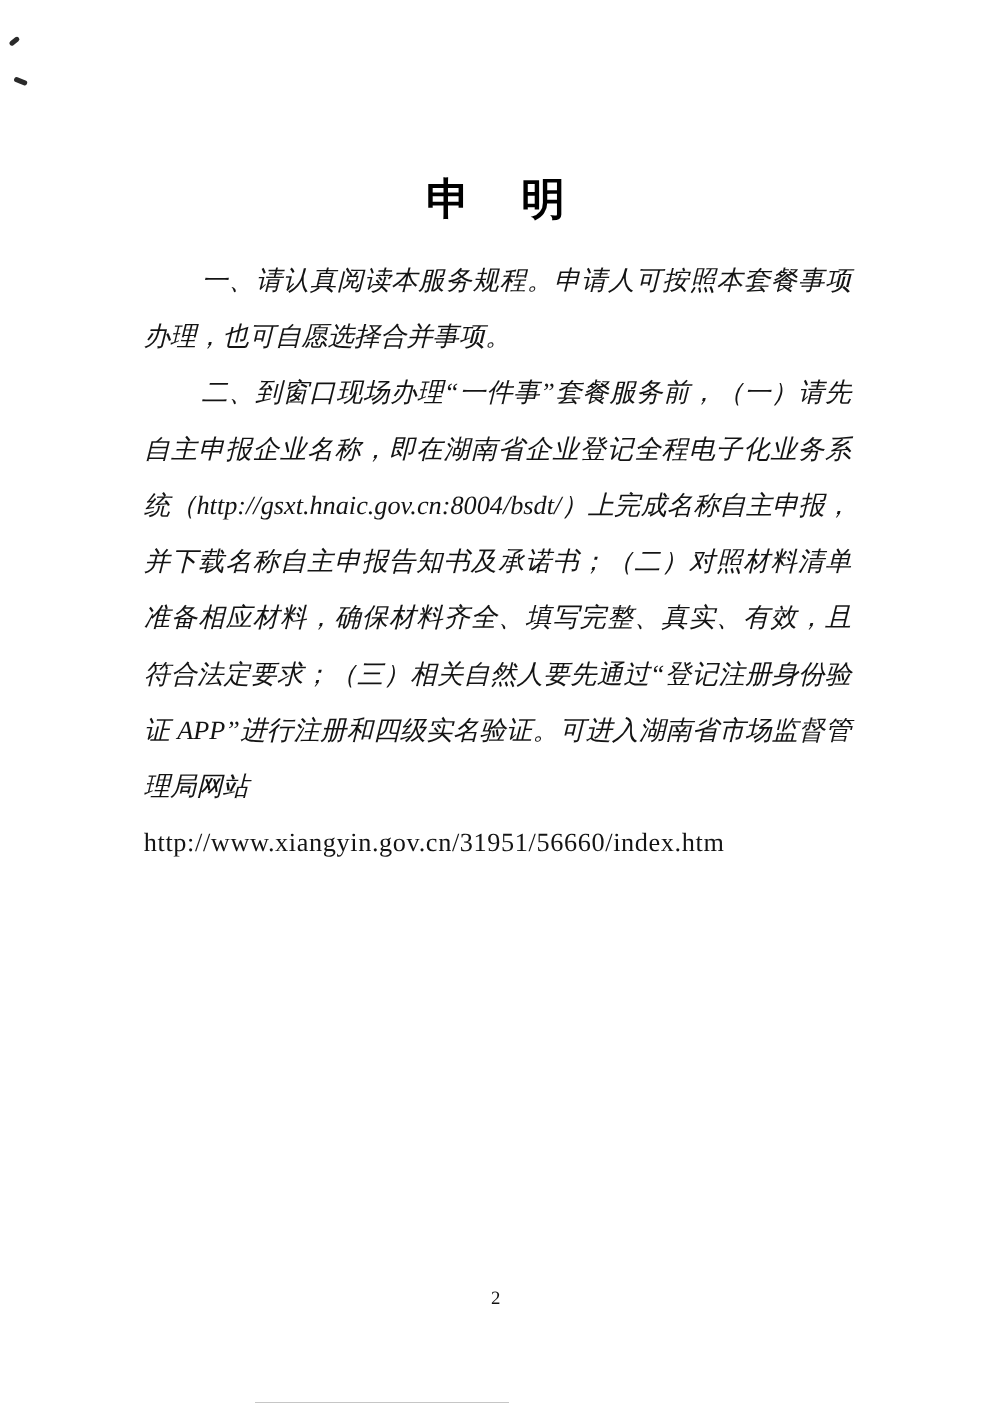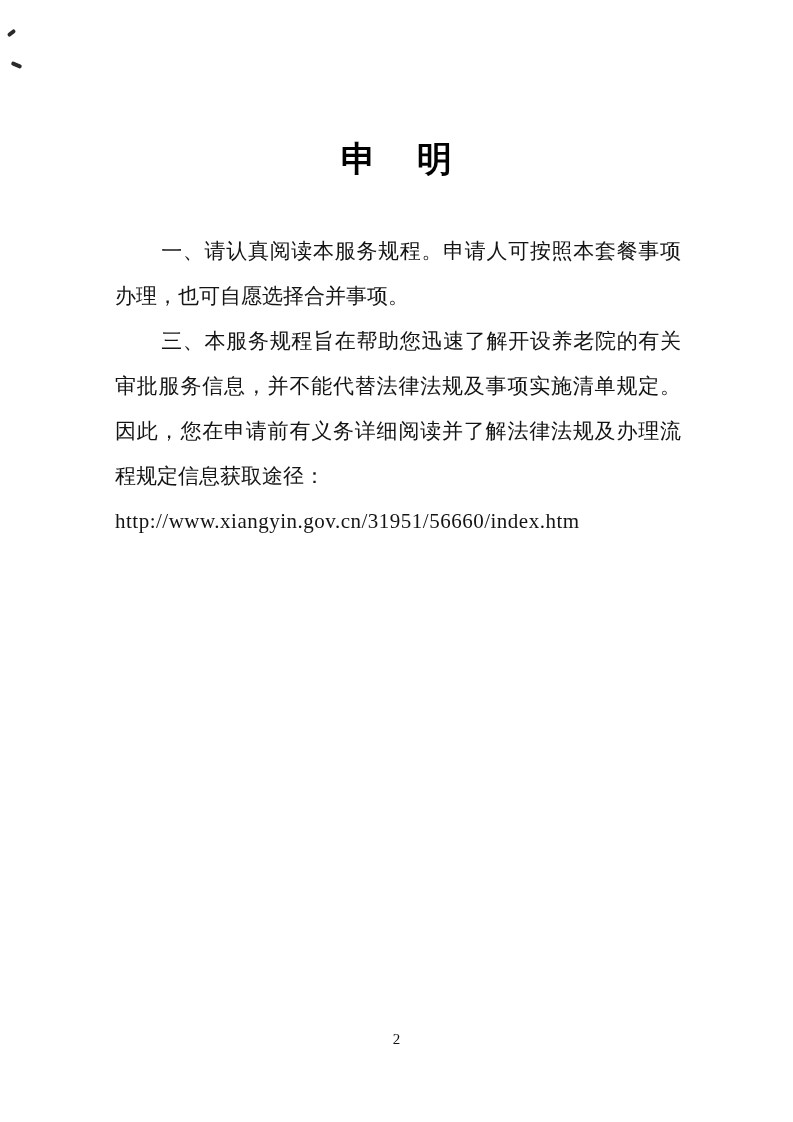--- a/index.html
+++ b/index.html
@@ -23,7 +23,7 @@
     text-align: center;
     letter-spacing: 3px;
     color: #000000;
-    margin-bottom: 46px;
+    margin-bottom: 19px;
   }
   .body-text .para {
     font-size: 21px;

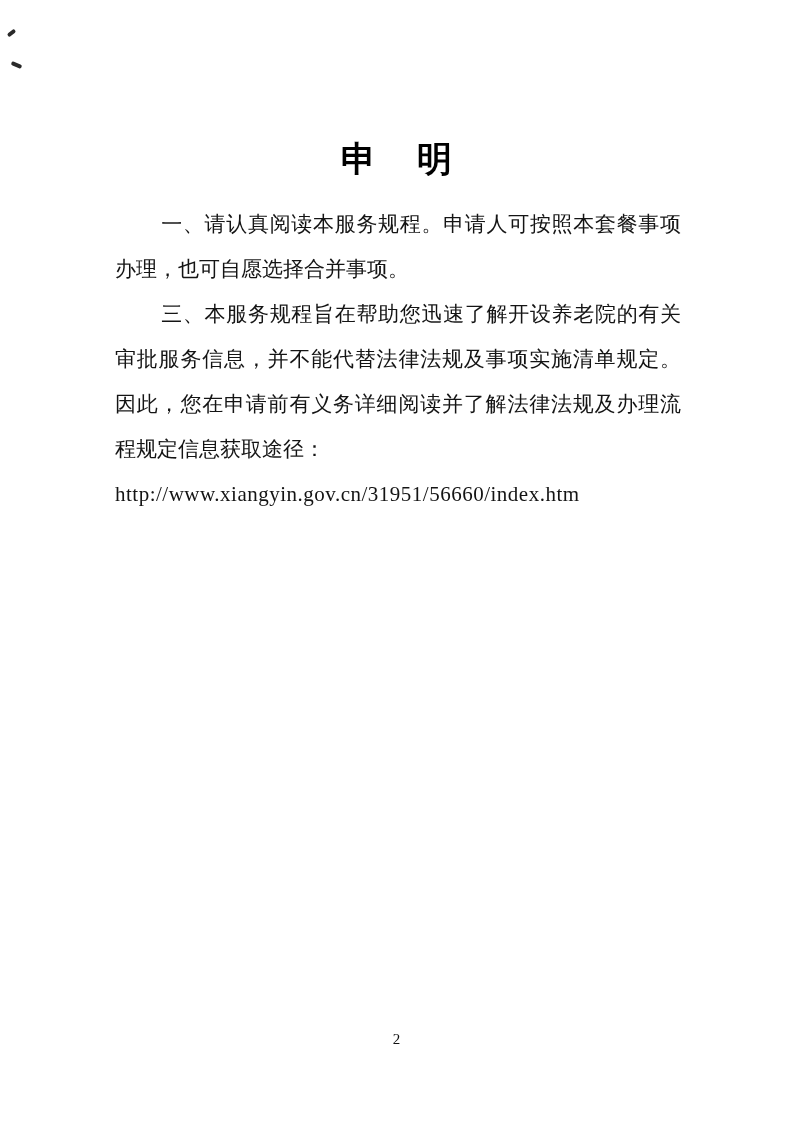--- a/index.html
+++ b/index.html
@@ -31,7 +31,7 @@
     text-align: justify;
     color: #141414;
   }
-  .indent { text-indent: 2.2em; }
+  .indent { text-indent: 2.2em; font-style: italic; }
   .url-line {
     font-family: Liberation Serif, serif;
     font-size: 19px;

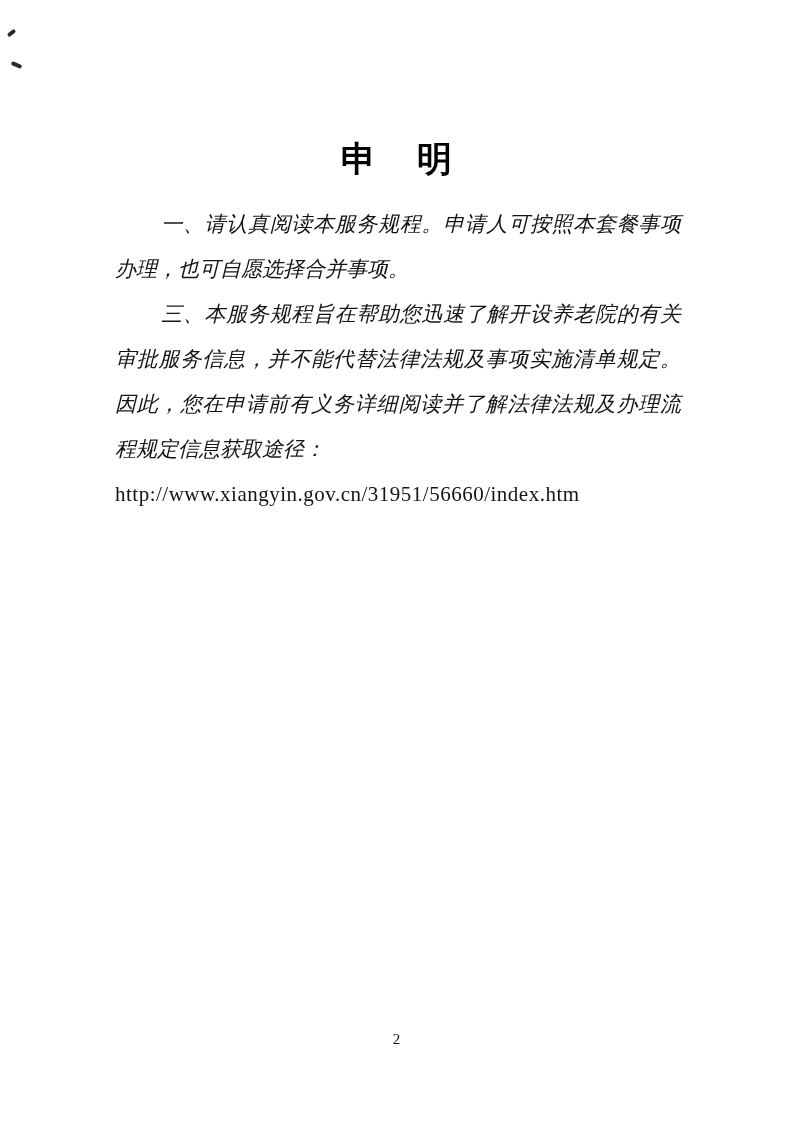--- a/index.html
+++ b/index.html
@@ -69,6 +69,7 @@
 
     <p class="para indent">一、请认真阅读本服务规程。申请人可按照本套餐事项办理，也可自愿选择合并事项。</p>
 
+    <p class="para indent">二、到窗口现场办理“一件事”套餐服务前，（一）请先自主申报企业名称，即在湖南省企业登记全程电子化业务系统（http://gsxt.hnaic.gov.cn:8004/bsdt/）上完成名称自主申报，并下载名称自主申报告知书及承诺书；（二）对照材料清单准备相应材料，确保材料齐全、填写完整、真实、有效，且符合法定要求；（三）相关自然人要先通过“登记注册身份验证 APP”进行注册和四级实名验证。可进入湖南省市场监督管理局网站</p>
 
 
     <p class="para indent">三、本服务规程旨在帮助您迅速了解开设养老院的有关审批服务信息，并不能代替法律法规及事项实施清单规定。因此，您在申请前有义务详细阅读并了解法律法规及办理流程规定信息获取途径：</p>

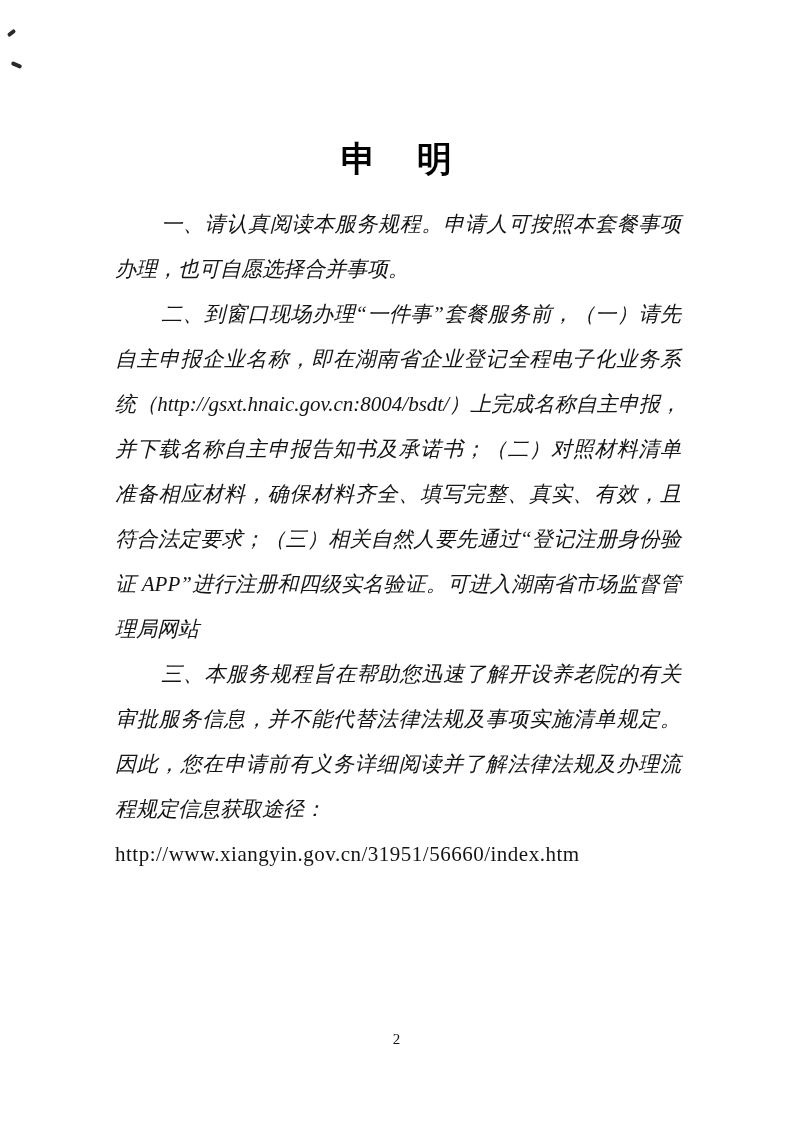--- a/index.html
+++ b/index.html
@@ -72,7 +72,6 @@
     <p class="para indent">二、到窗口现场办理“一件事”套餐服务前，（一）请先自主申报企业名称，即在湖南省企业登记全程电子化业务系统（http://gsxt.hnaic.gov.cn:8004/bsdt/）上完成名称自主申报，并下载名称自主申报告知书及承诺书；（二）对照材料清单准备相应材料，确保材料齐全、填写完整、真实、有效，且符合法定要求；（三）相关自然人要先通过“登记注册身份验证 APP”进行注册和四级实名验证。可进入湖南省市场监督管理局网站</p>
 
 
-    <p class="para indent">三、本服务规程旨在帮助您迅速了解开设养老院的有关审批服务信息，并不能代替法律法规及事项实施清单规定。因此，您在申请前有义务详细阅读并了解法律法规及办理流程规定信息获取途径：</p>
 
     <p class="para url-line">http://www.xiangyin.gov.cn/31951/56660/index.htm</p>
 

